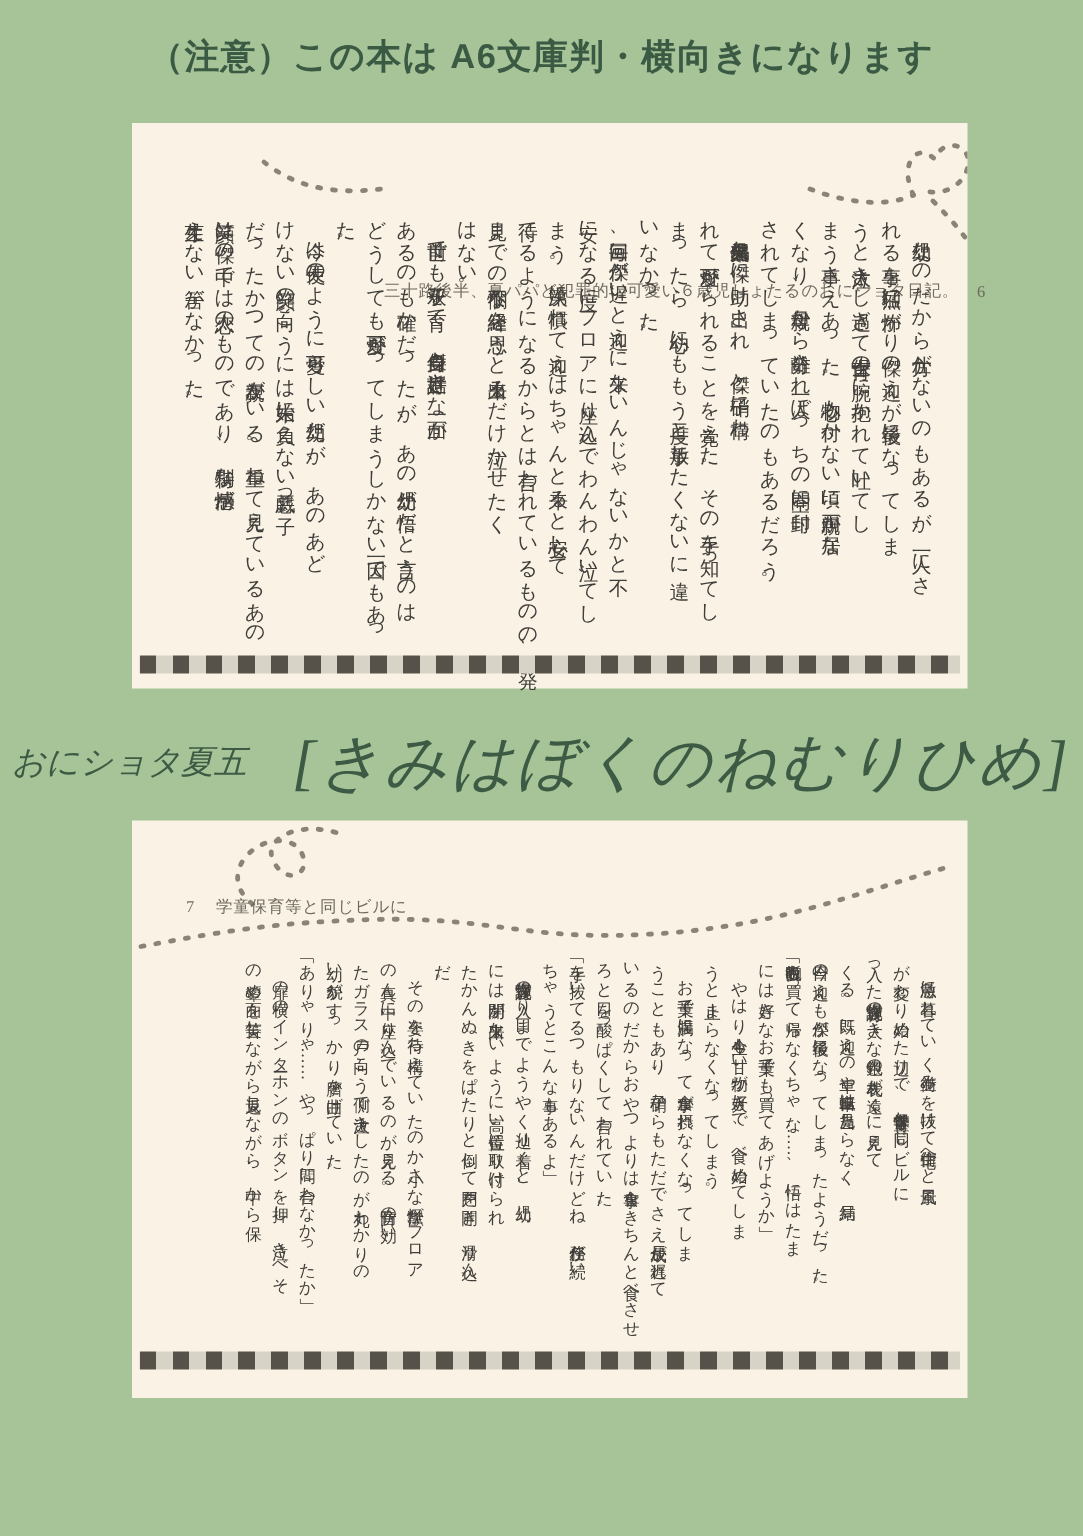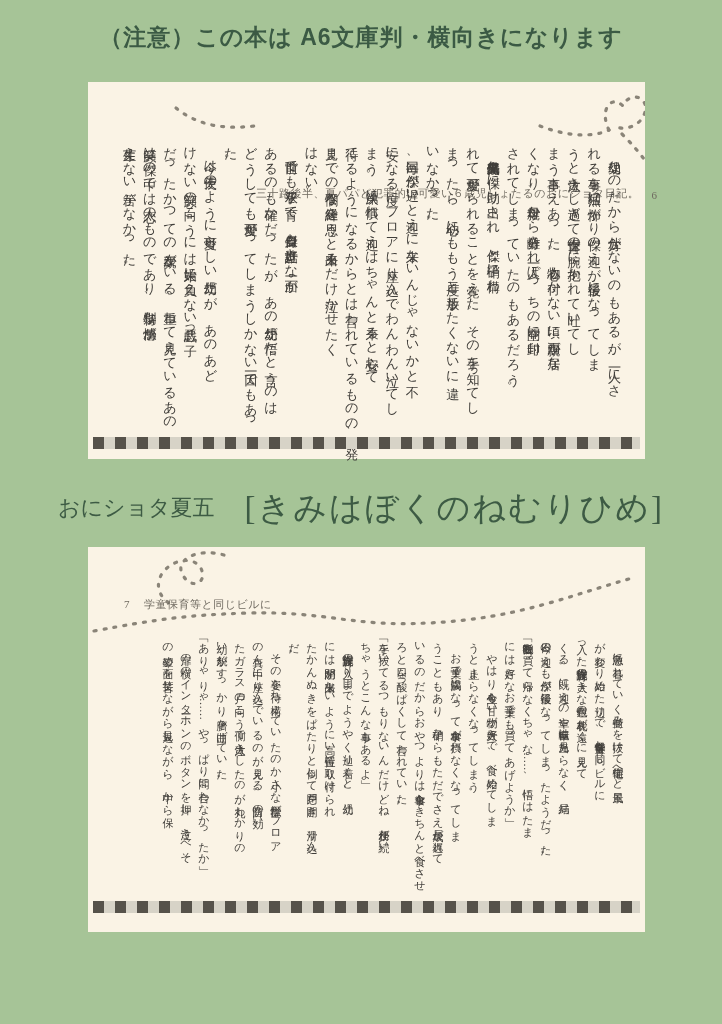--- a/index.html
+++ b/index.html
@@ -48,7 +48,7 @@
   .booktitle{
     position:absolute;top:480px;left:0;width:722px;height:56px;
     display:flex;justify-content:center;align-items:center;gap:10px;
-    color:#3d5b44;white-space:nowrap;
+    color:#3d5b44;white-space:nowrap;font-style:italic;
   }
   .bt-side{
     font-family:"Liberation Sans","DejaVu Sans",sans-serif;

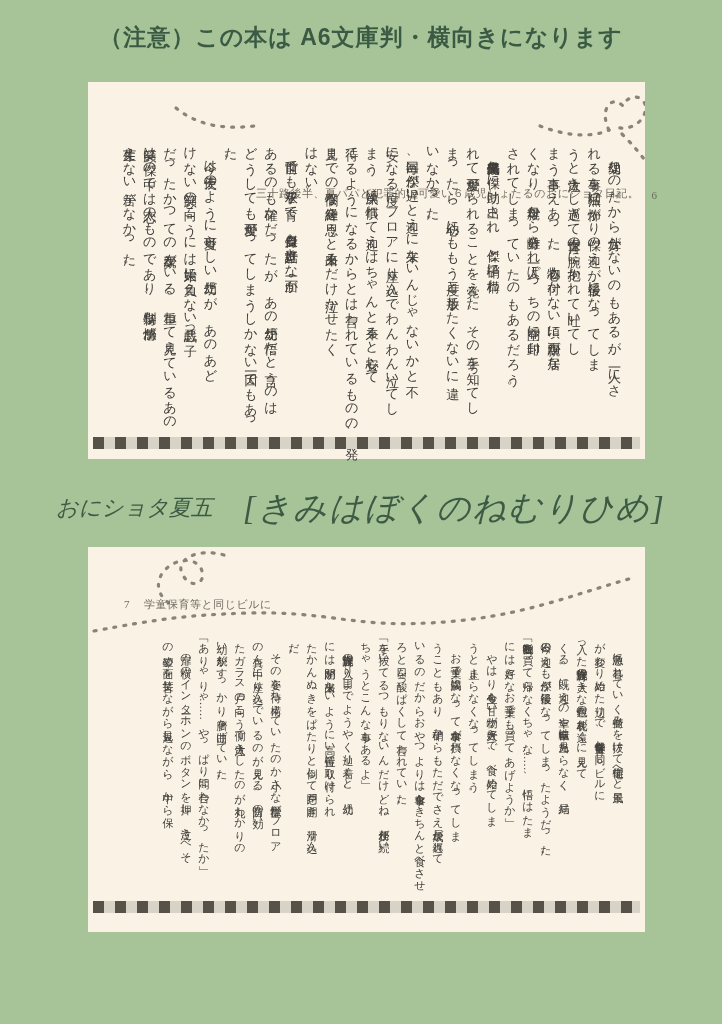--- a/index.html
+++ b/index.html
@@ -56,7 +56,7 @@
   }
   .bt-main{
     font-family:"Liberation Serif","DejaVu Serif",serif;
-    font-size:33px;letter-spacing:2px;margin-left:20px;
+    font-size:41px;letter-spacing:2px;margin-left:20px;
   }
 </style>
 </head>

